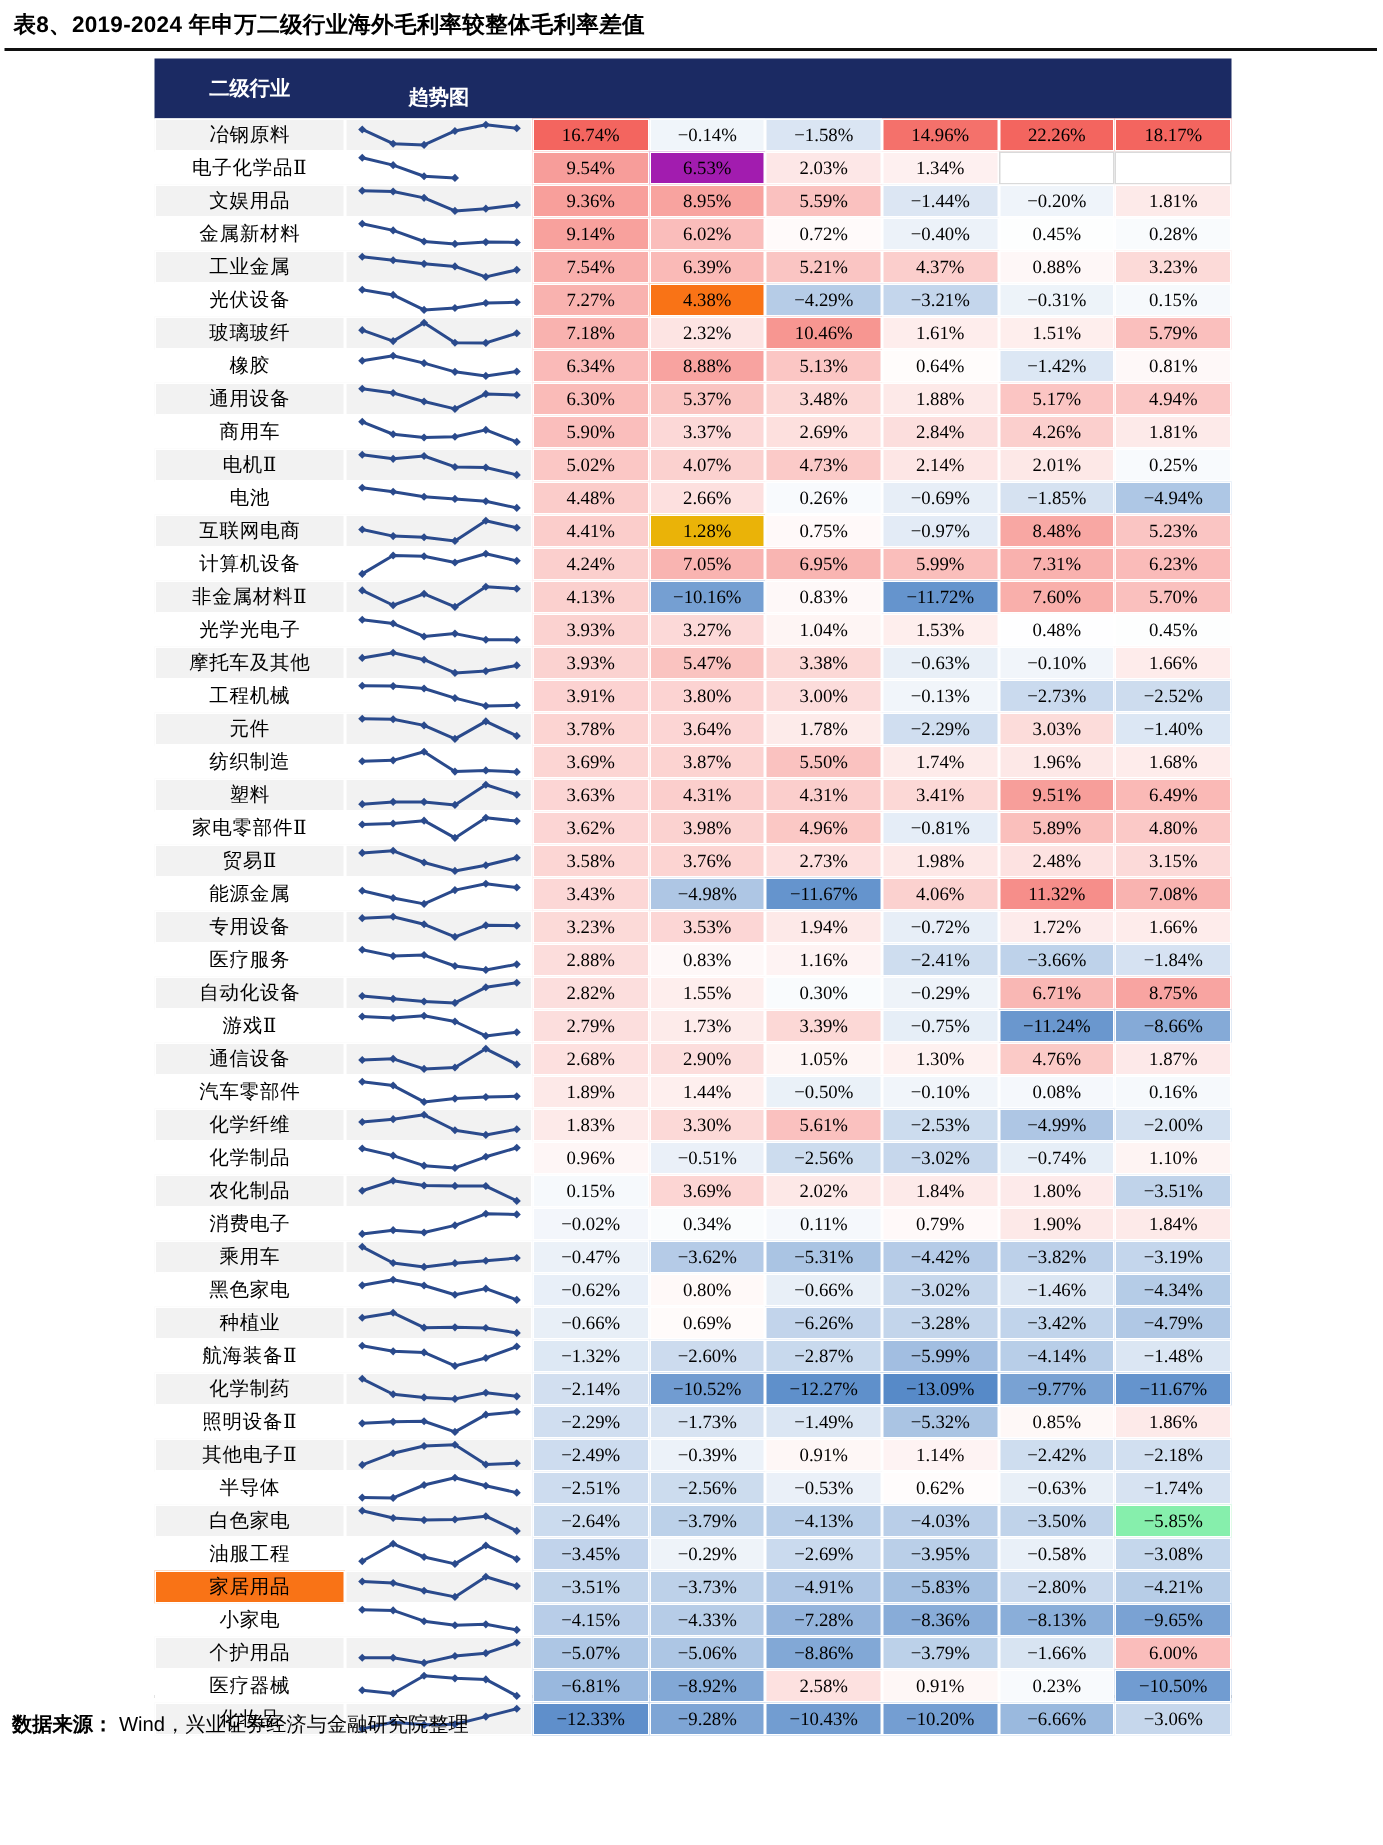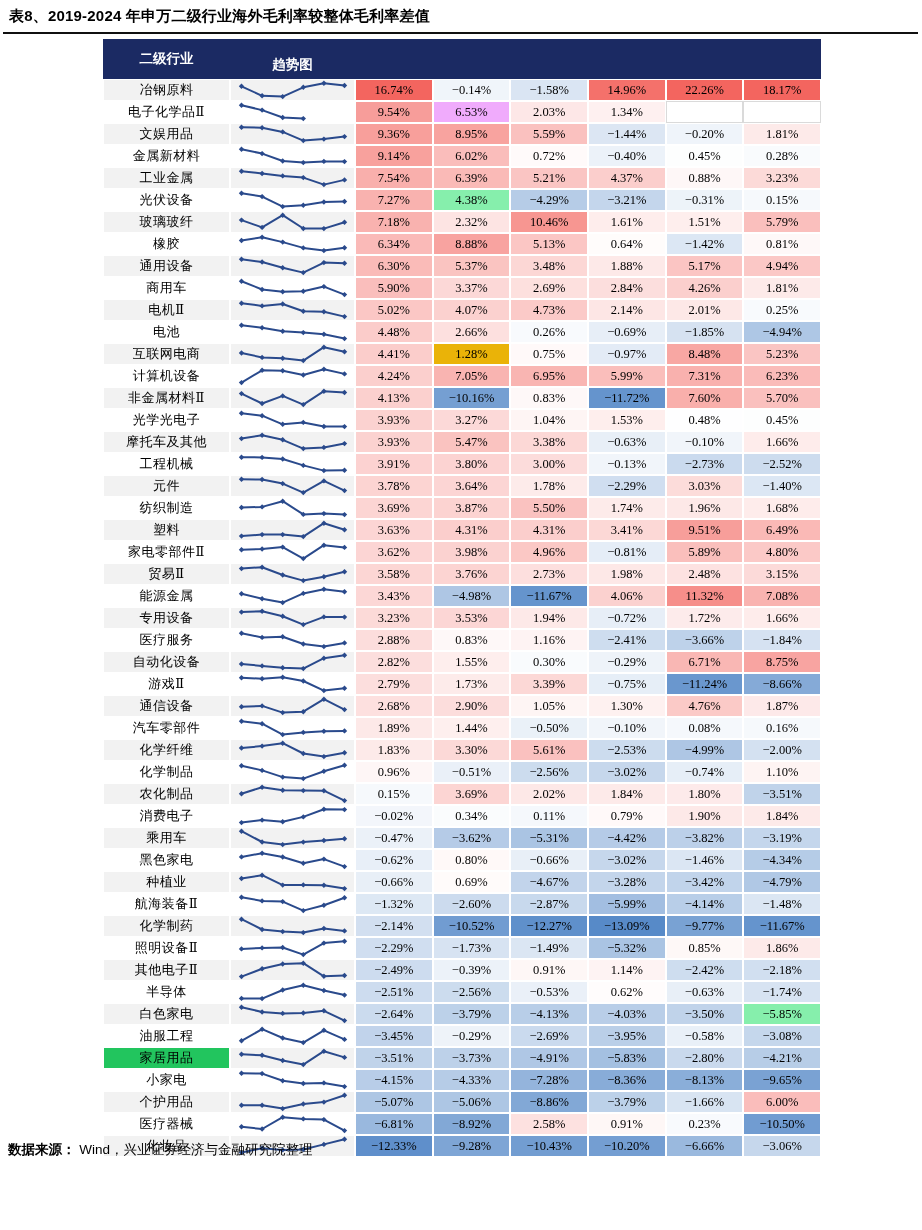--- a/index.html
+++ b/index.html
@@ -84,7 +84,7 @@
             </svg>
           </div>
           <div class="c c-val" style="background:rgb(247,157,154)">9.54%</div>
-          <div class="c c-val" style="background:#f0abfc">6.53%</div>
+          <div class="c c-val" style="background:#a21caf">6.53%</div>
           <div class="c c-val" style="background:rgb(253,231,231)">2.03%</div>
           <div class="c c-val" style="background:rgb(254,240,240)">1.34%</div>
           <div class="c c-val c-blank"></div>

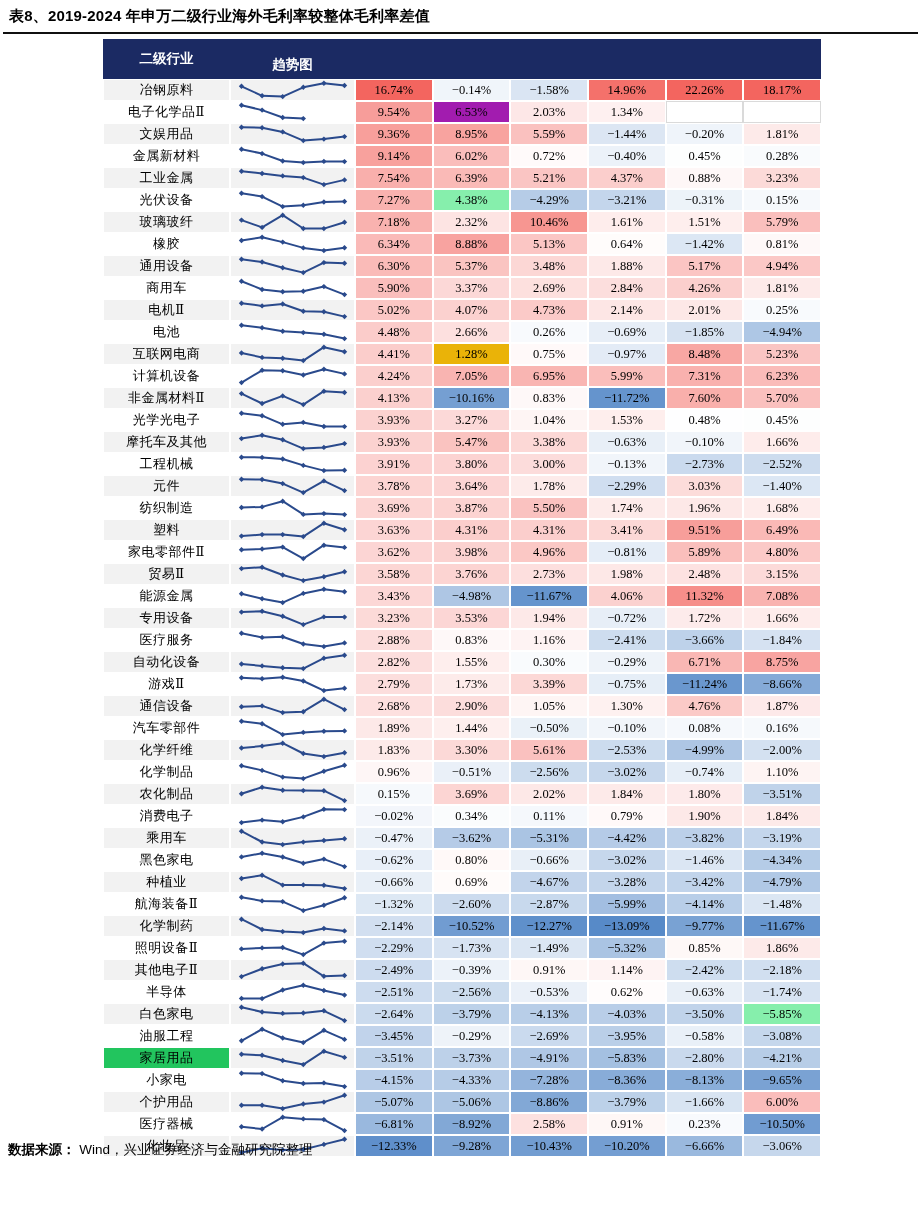--- a/index.html
+++ b/index.html
@@ -172,7 +172,7 @@
             </svg>
           </div>
           <div class="c c-val" style="background:rgb(249,178,175)">7.27%</div>
-          <div class="c c-val" style="background:#86efac">4.38%</div>
+          <div class="c c-val" style="background:#f97316">4.38%</div>
           <div class="c c-val" style="background:rgb(182,204,231)">−4.29%</div>
           <div class="c c-val" style="background:rgb(196,214,236)">−3.21%</div>
           <div class="c c-val" style="background:rgb(237,243,249)">−0.31%</div>

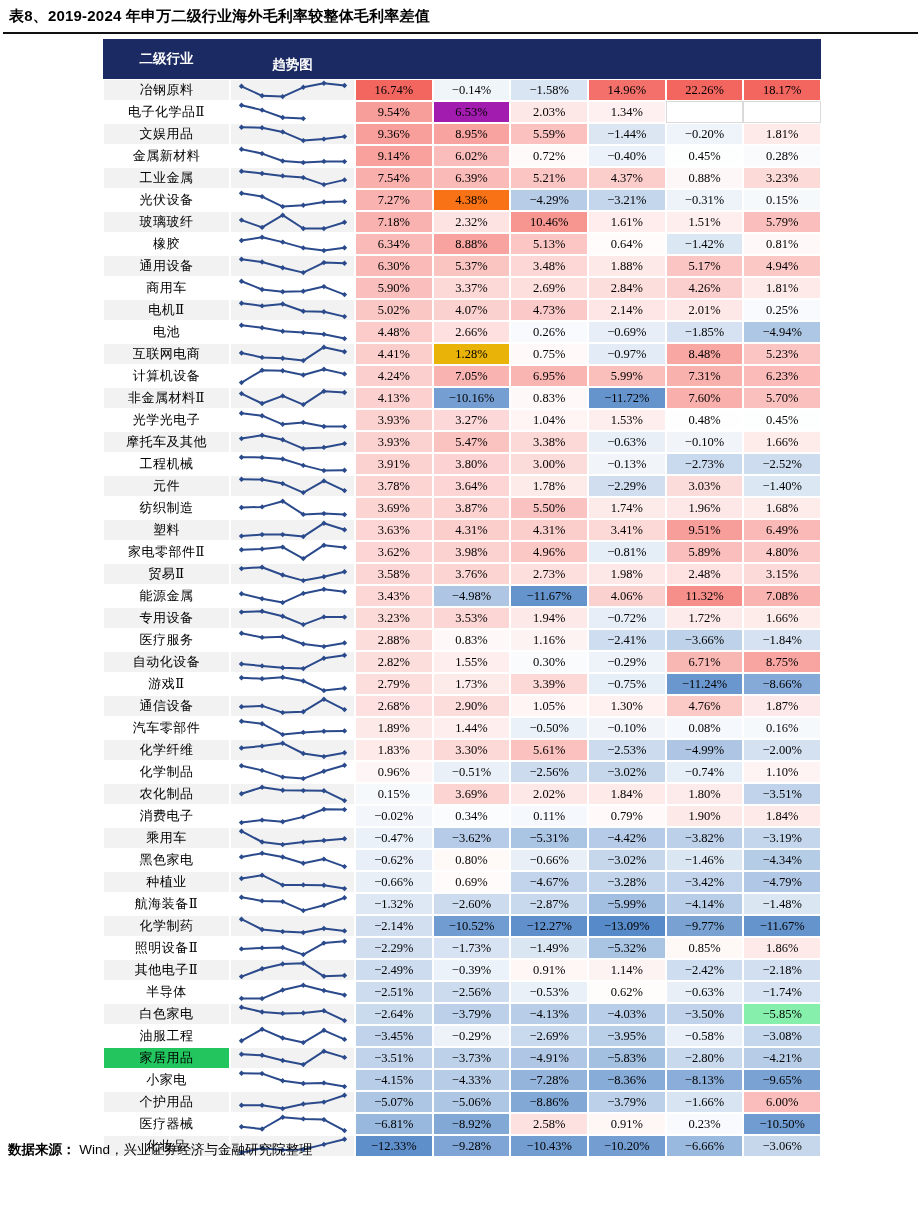--- a/index.html
+++ b/index.html
@@ -855,7 +855,7 @@
           </div>
           <div class="c c-val" style="background:rgb(232,239,247)">−0.66%</div>
           <div class="c c-val" style="background:rgb(255,251,250)">0.69%</div>
-          <div class="c c-val" style="background:rgb(194,212,235)">−4.67%</div>
+          <div class="c c-val" style="background:rgb(194,212,235)">−6.26%</div>
           <div class="c c-val" style="background:rgb(195,213,235)">−3.28%</div>
           <div class="c c-val" style="background:rgb(193,212,235)">−3.42%</div>
           <div class="c c-val" style="background:rgb(176,200,229)">−4.79%</div>

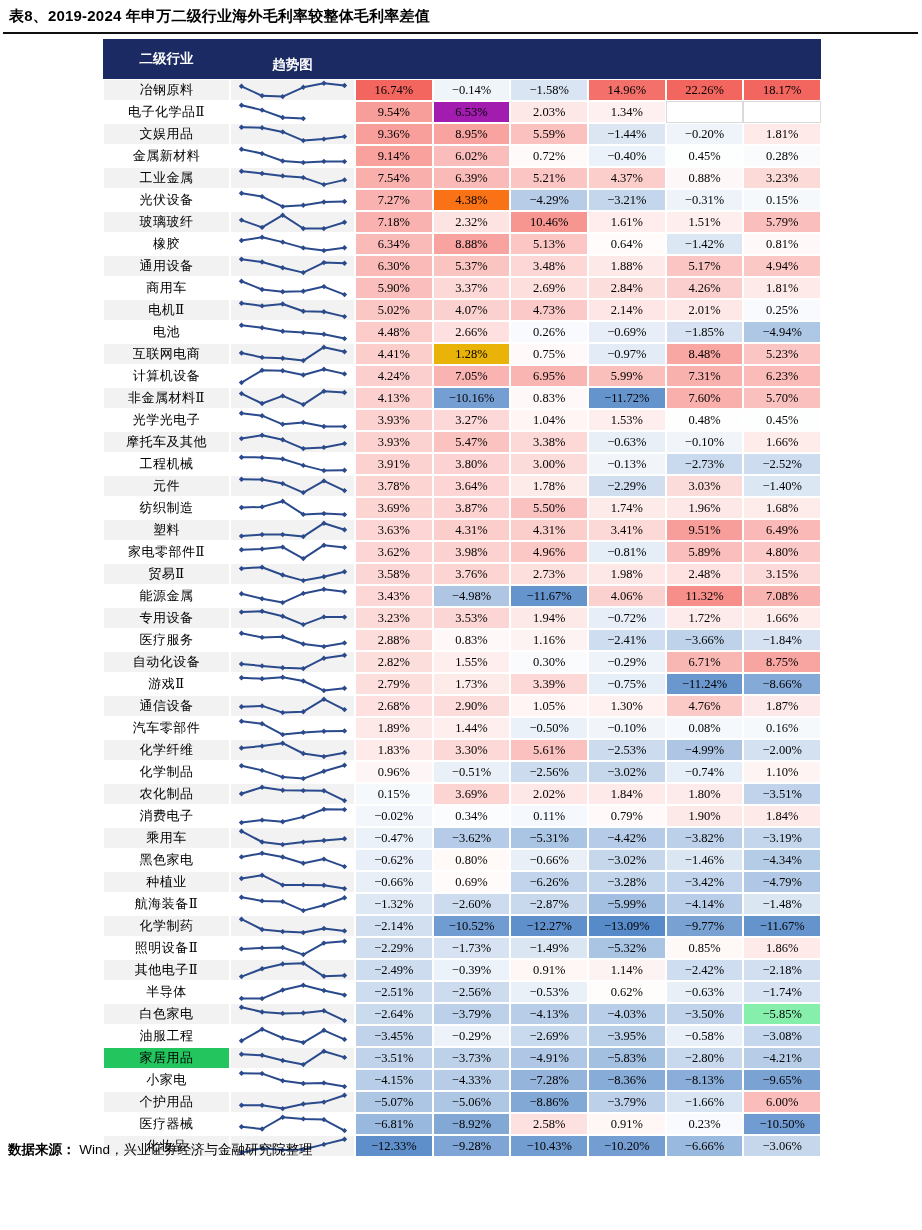--- a/index.html
+++ b/index.html
@@ -1015,7 +1015,7 @@
           <div class="c c-val" style="background:rgb(197,215,236)">−3.08%</div>
         </div>
         <div class="trow">
-          <div class="c c-name" style="background:#22c55e">家居用品</div>
+          <div class="c c-name" style="background:#f97316">家居用品</div>
           <div class="c c-trend" style="background:#f2f2f2">
             <svg width="115" height="20" viewBox="0 0 115 20">
               <polyline points="6.5,6.3 27.1,7.3 47.7,12.5 68.3,16.6 88.9,3.2 109.5,9.4" fill="none" stroke="#2a4a8c" stroke-width="2" stroke-linejoin="round"></polyline>

